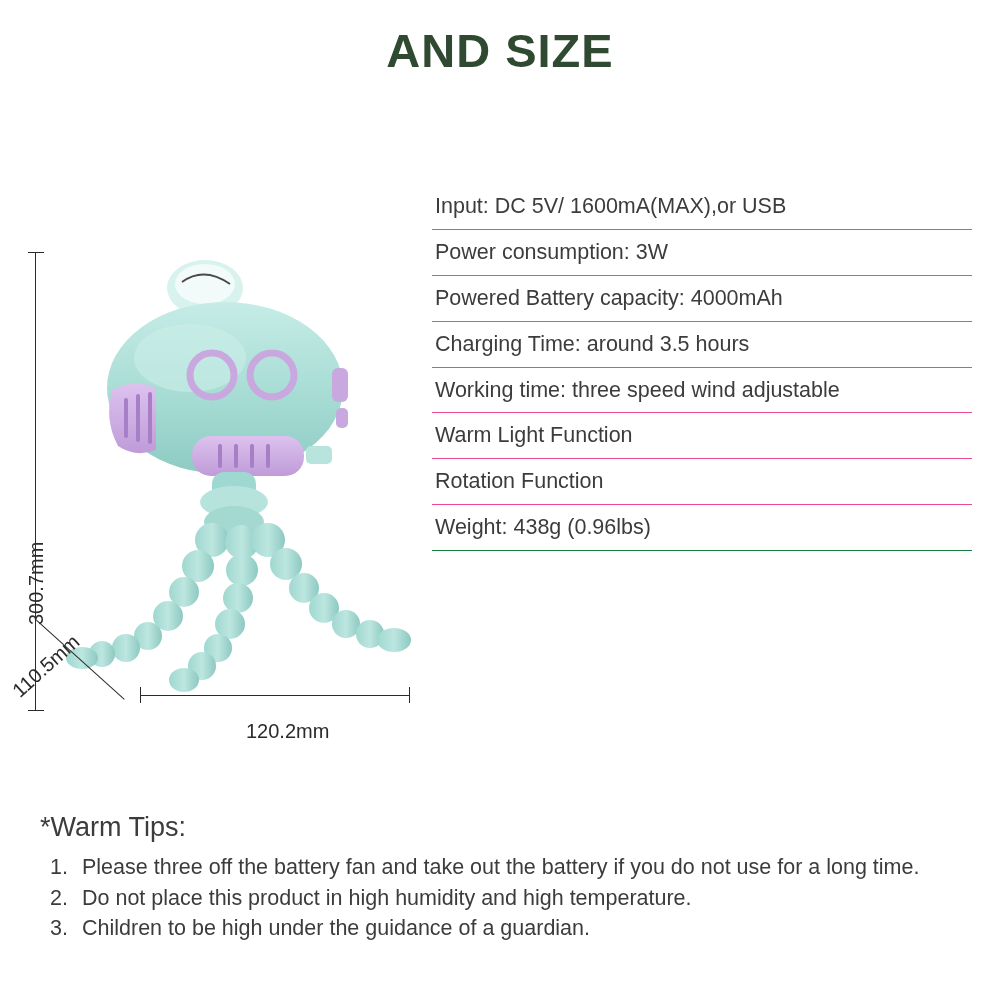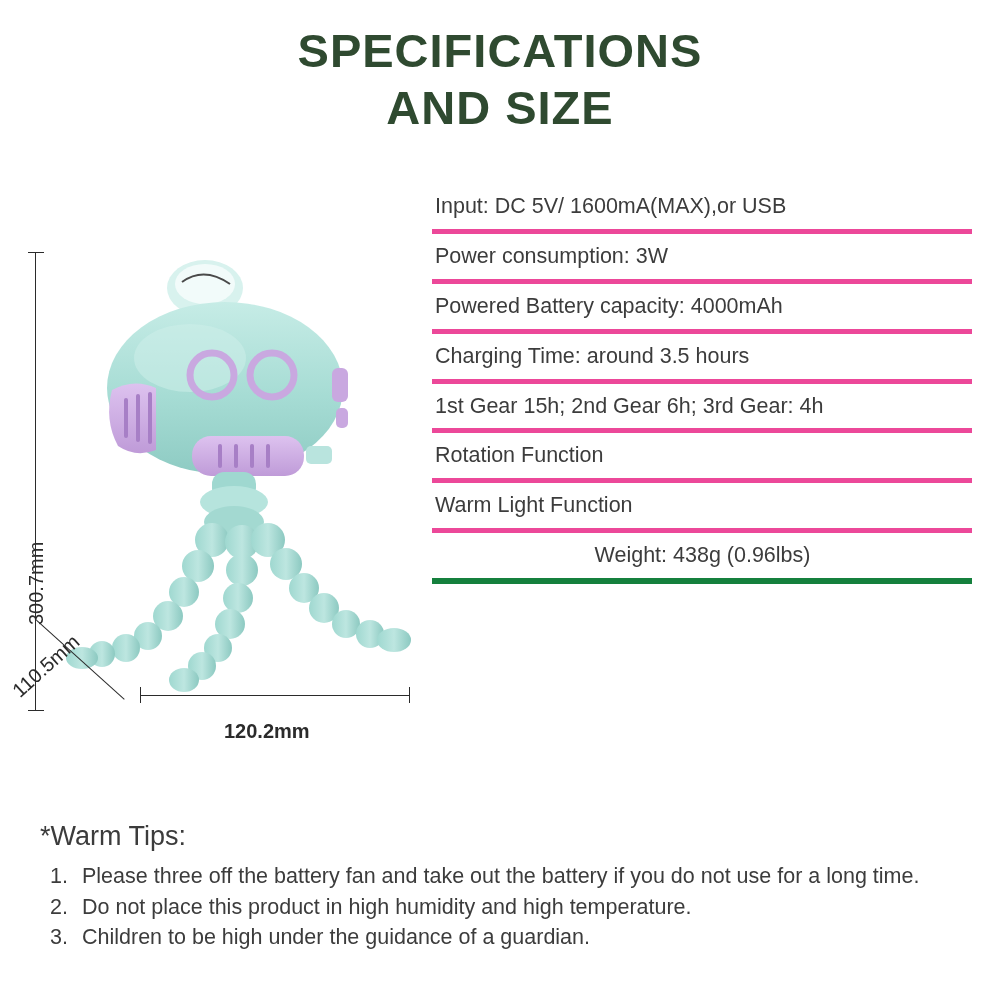--- a/index.html
+++ b/index.html
@@ -122,7 +122,6 @@
 <div id="page">
 
   <div class="title-block">
-    <span class="title-line">SPECIFICATIONS</span>
     <span class="title-line">AND SIZE</span>
   </div>
 

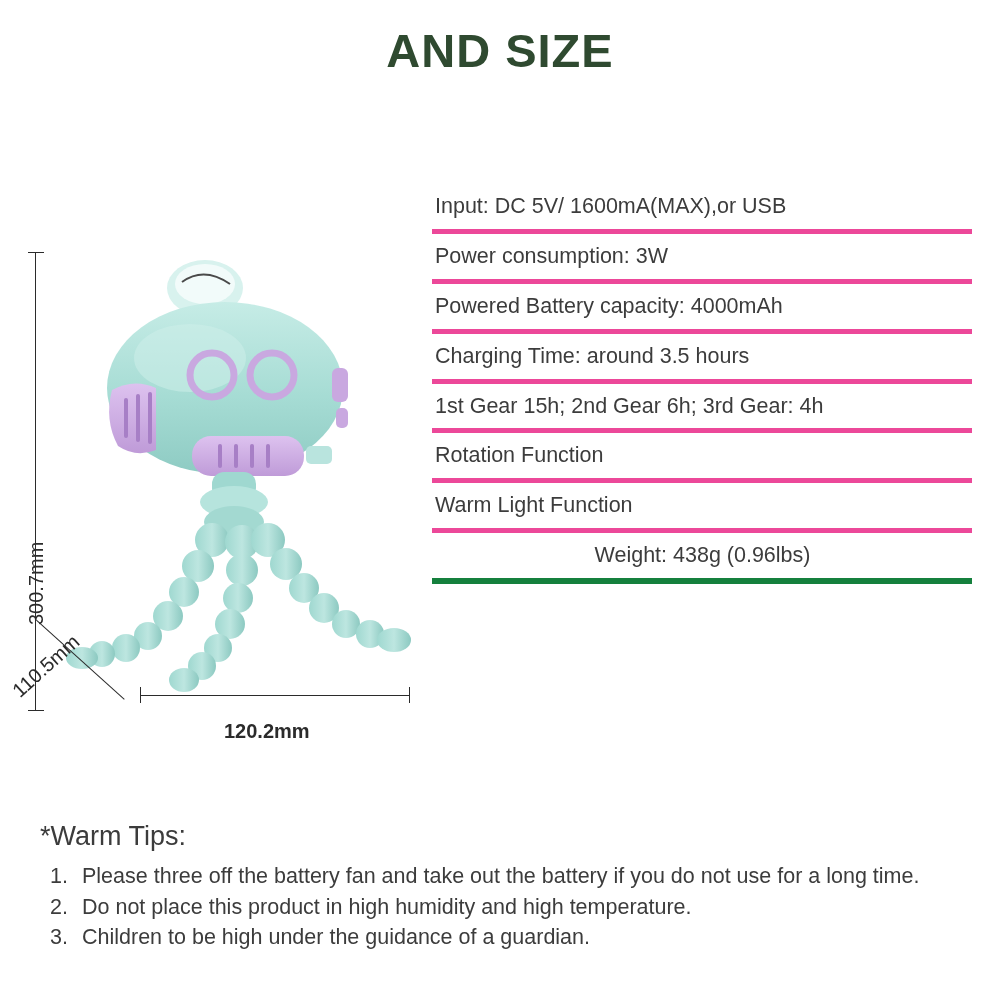--- a/index.html
+++ b/index.html
@@ -45,7 +45,7 @@
     font-size: 21.5px;
     color: #3c3c3c;
     padding: 9px 2px 9px 3px;
-    border-bottom: 5px solid #ec4899;
+    border-bottom: 1px solid #ec4899;
     line-height: 1.25;
     white-space: nowrap;
   }

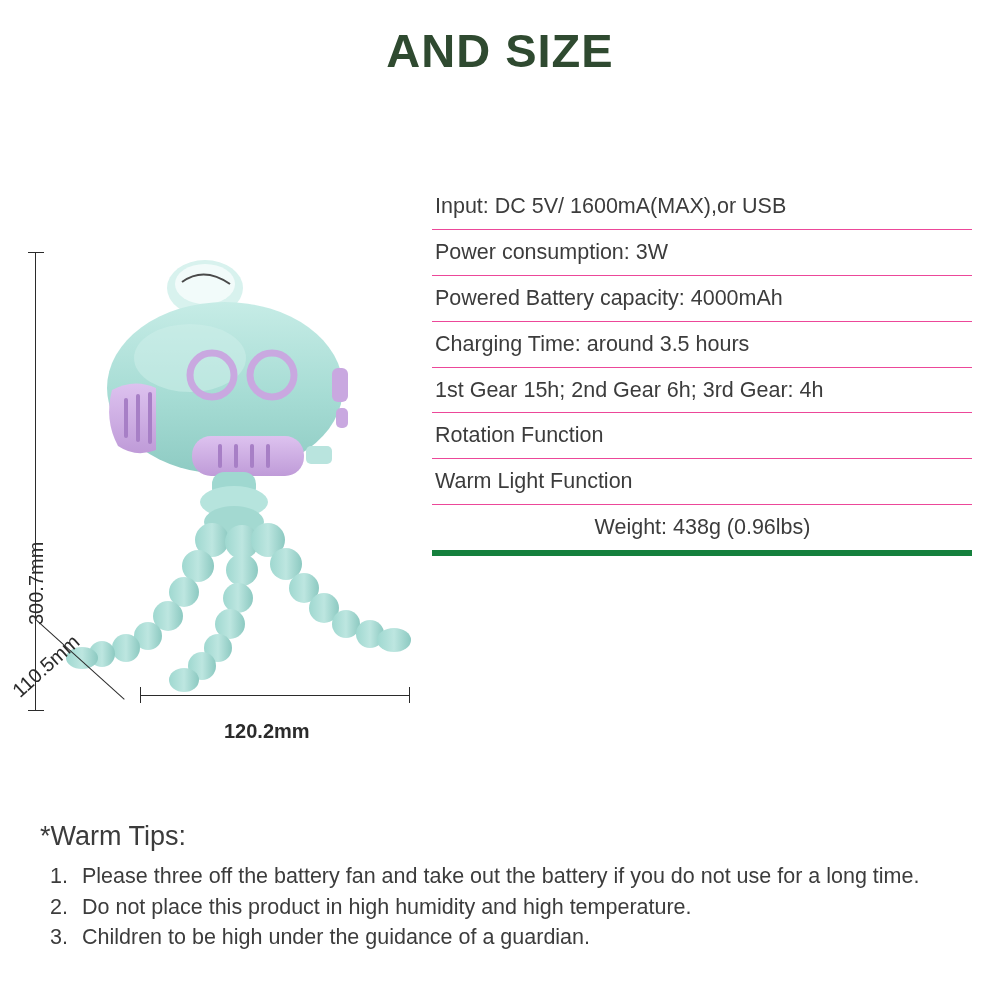--- a/index.html
+++ b/index.html
@@ -230,6 +230,7 @@
     <div class="spec-row">Power consumption: 3W</div>
     <div class="spec-row">Powered Battery capacity: 4000mAh</div>
     <div class="spec-row">Charging Time: around 3.5 hours</div>
+    <div class="spec-row">Working time: three speed wind adjustable</div>
     <div class="spec-row">1st Gear 15h; 2nd Gear 6h; 3rd Gear: 4h</div>
     <div class="spec-row">Rotation Function</div>
     <div class="spec-row">Warm Light Function</div>

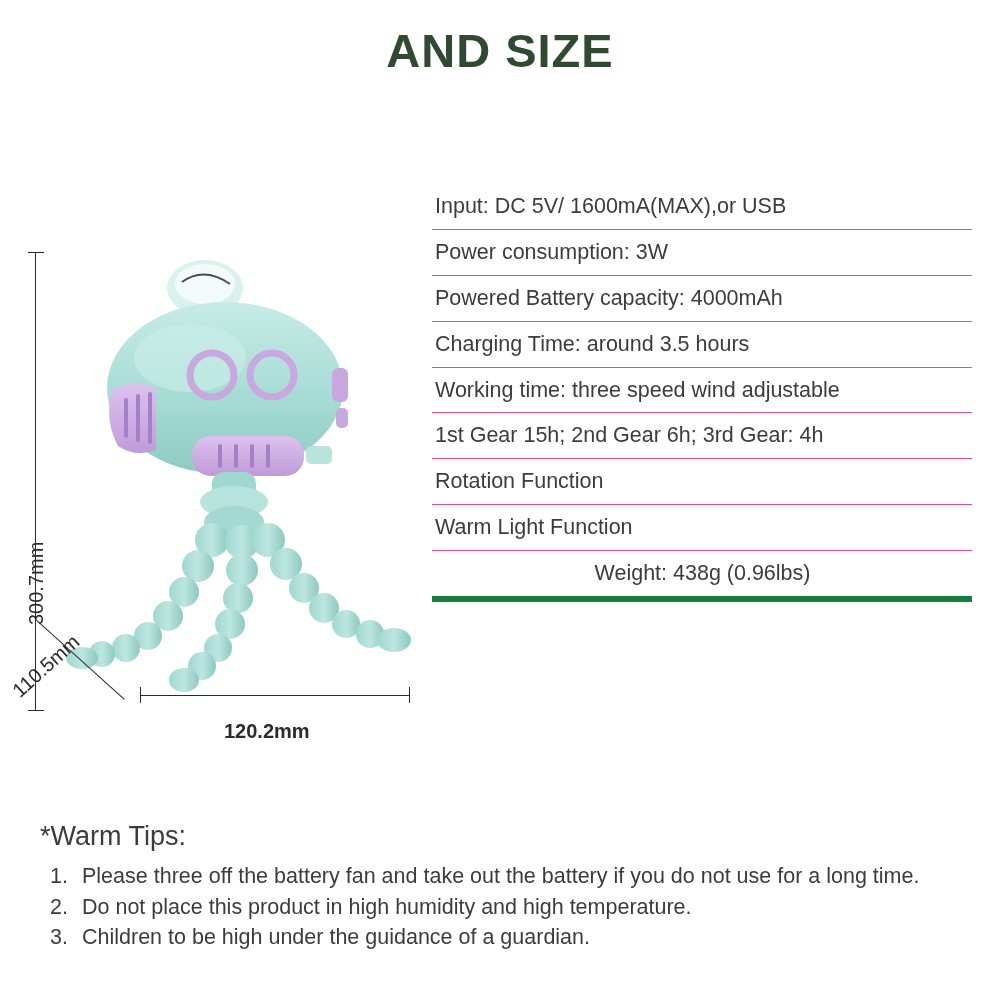--- a/index.html
+++ b/index.html
@@ -231,7 +231,6 @@
     <div class="spec-row">Powered Battery capacity: 4000mAh</div>
     <div class="spec-row">Charging Time: around 3.5 hours</div>
     <div class="spec-row">Working time: three speed wind adjustable</div>
-    <div class="spec-row">1st Gear 15h; 2nd Gear 6h; 3rd Gear: 4h</div>
     <div class="spec-row">Rotation Function</div>
     <div class="spec-row">Warm Light Function</div>
     <div class="spec-row">Weight: 438g (0.96lbs)</div>

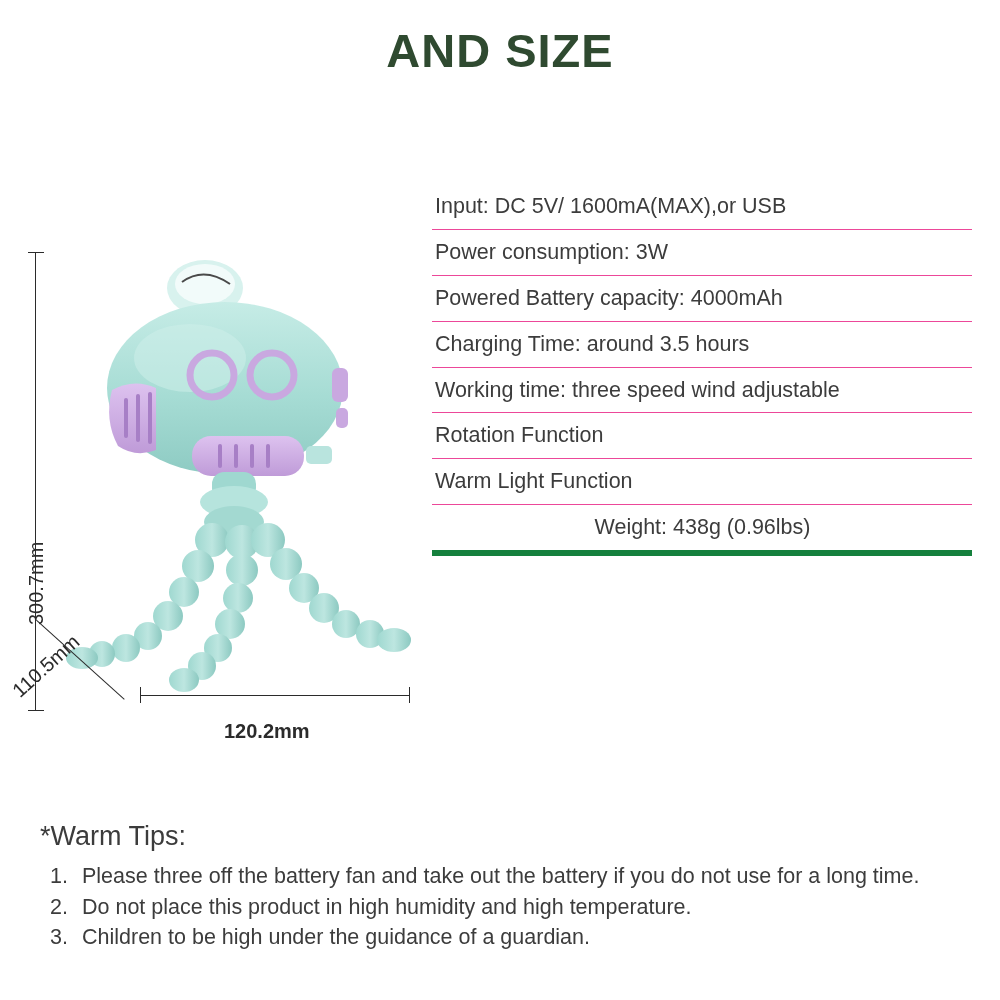--- a/index.html
+++ b/index.html
@@ -231,8 +231,8 @@
     <div class="spec-row">Powered Battery capacity: 4000mAh</div>
     <div class="spec-row">Charging Time: around 3.5 hours</div>
     <div class="spec-row">Working time: three speed wind adjustable</div>
+    <div class="spec-row">Warm Light Function</div>
     <div class="spec-row">Rotation Function</div>
-    <div class="spec-row">Warm Light Function</div>
     <div class="spec-row">Weight: 438g (0.96lbs)</div>
   </div>
 

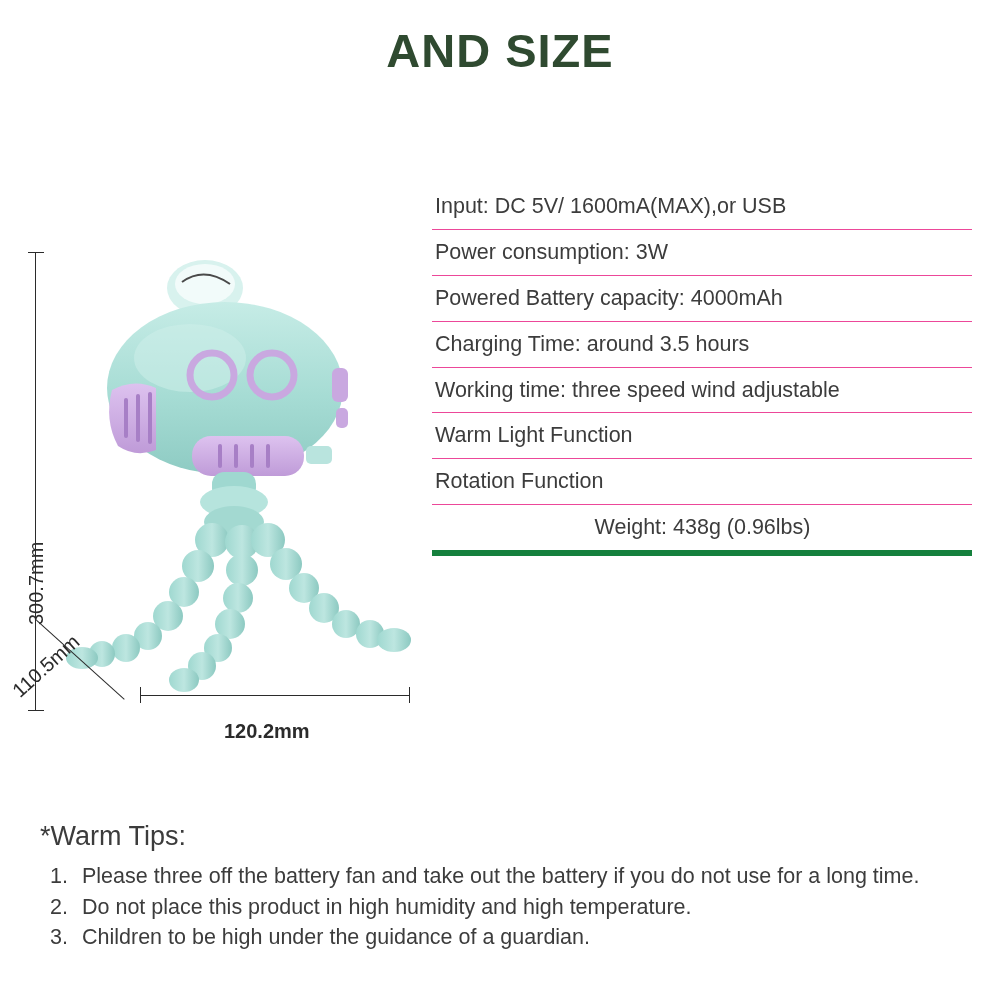--- a/index.html
+++ b/index.html
@@ -49,7 +49,7 @@
     line-height: 1.25;
     white-space: nowrap;
   }
-  .spec-row:last-child { border-bottom: 6px solid #15803d; text-align: center; }
+  .spec-row:last-child { border-bottom: 1px solid #15803d; }
 
   
   .product-area {

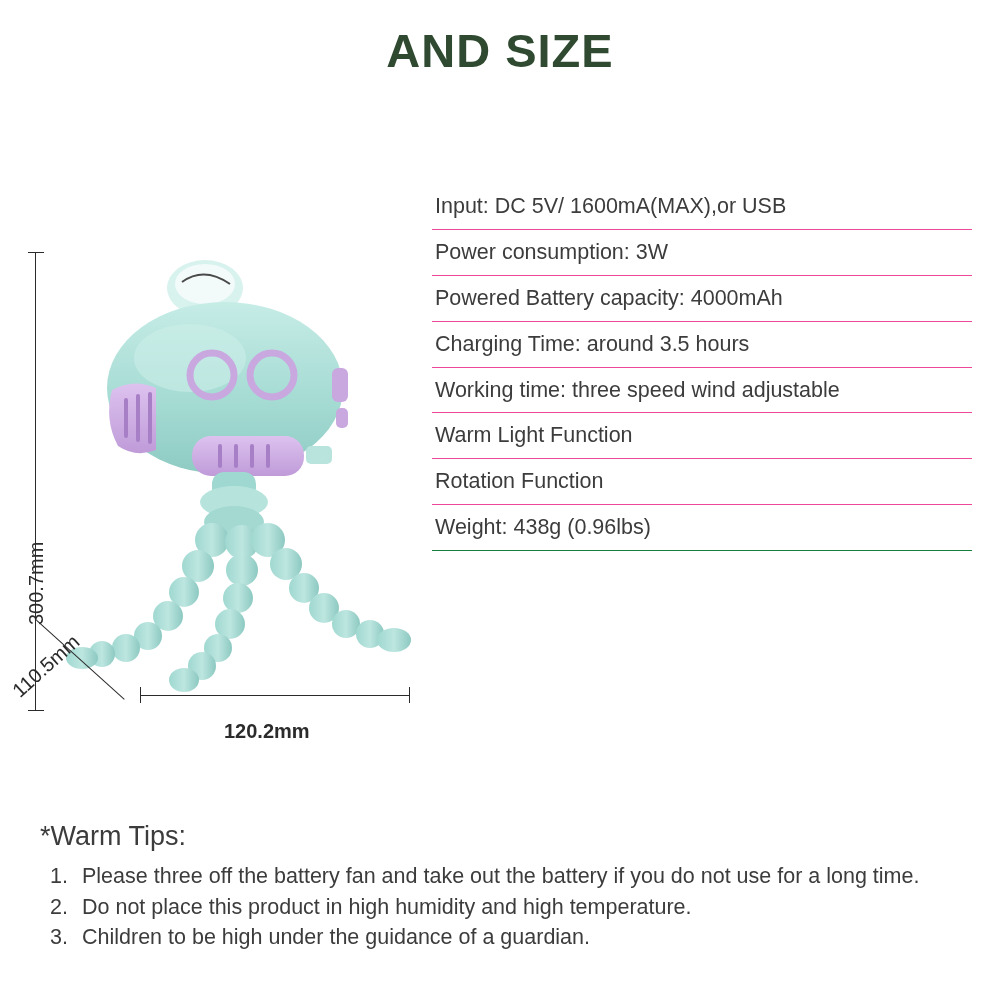--- a/index.html
+++ b/index.html
@@ -222,7 +222,7 @@
     <div class="dim-line dim-h" style="left:140px; top:465px; width:270px;"></div>
     <div class="dim-cap" style="left:140px; top:457px; width:1px; height:16px;"></div>
     <div class="dim-cap" style="left:409px; top:457px; width:1px; height:16px;"></div>
-    <div class="dim-label" style="left:224px; top:490px;font-weight:bold;">120.2mm</div>
+    <div class="dim-label" style="left:246px; top:490px;">120.2mm</div>
   </div>
 
   <div class="spec-list">

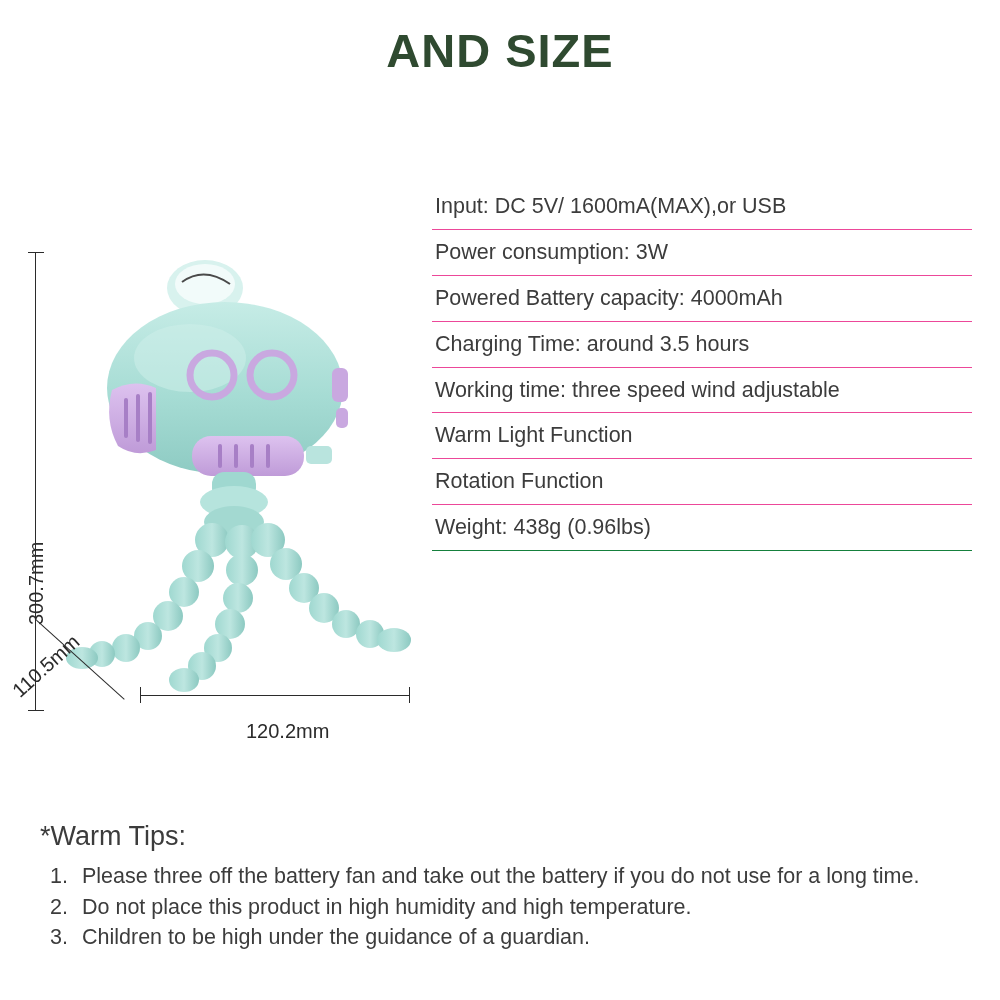--- a/index.html
+++ b/index.html
@@ -92,7 +92,6 @@
     font-size: 27px;
     color: #3c3c3c;
     margin-bottom: 10px;
-    margin-top: 9px;
   }
   .tips-list {
     margin: 0;

